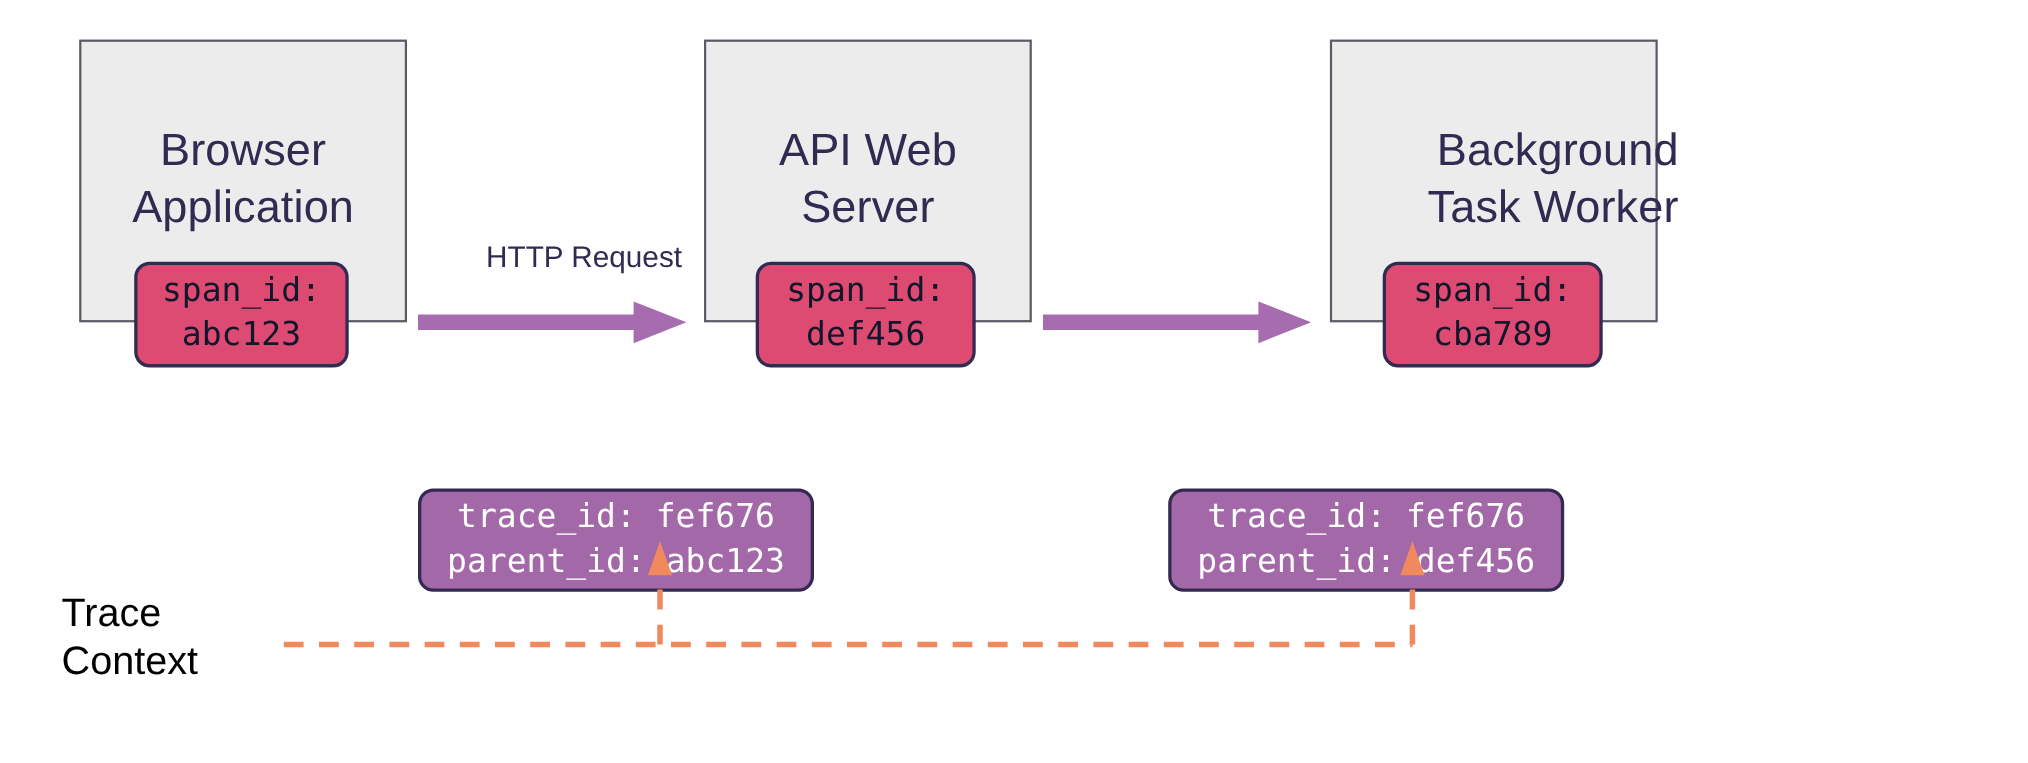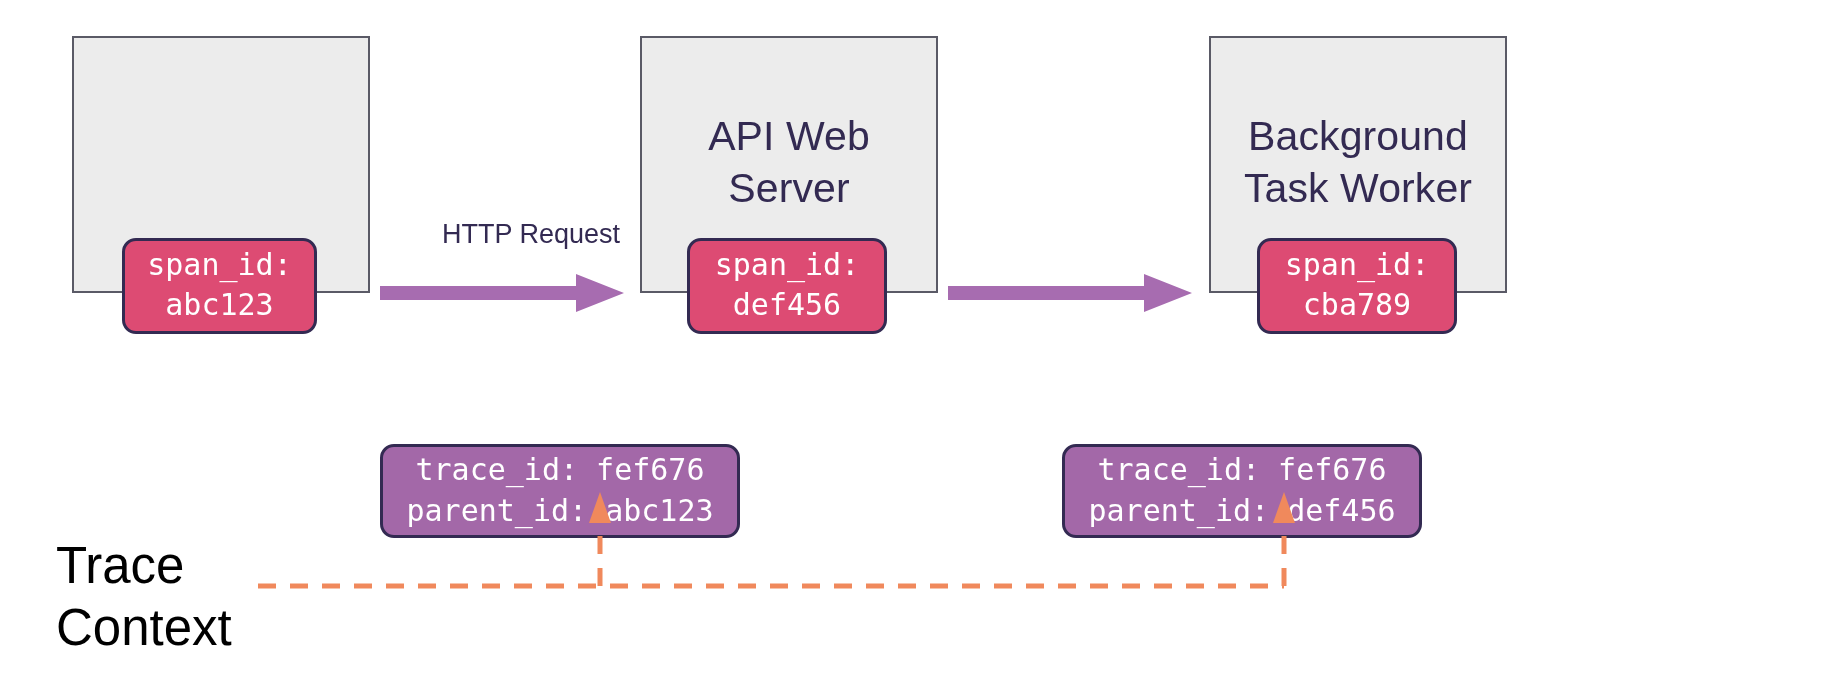--- a/index.html
+++ b/index.html
@@ -114,6 +114,8 @@
 <div id="canvas">
 
   <div class="service-box" style="left:72px; top:36px; width:298px; height:257px;"></div>
+  <div class="service-title" style="left:72px; top:110px; width:298px;">Browser
+Application</div>
 
   <div class="span-badge" style="left:122px; top:238px; width:195px; height:96px;">span_id:
 abc123</div>

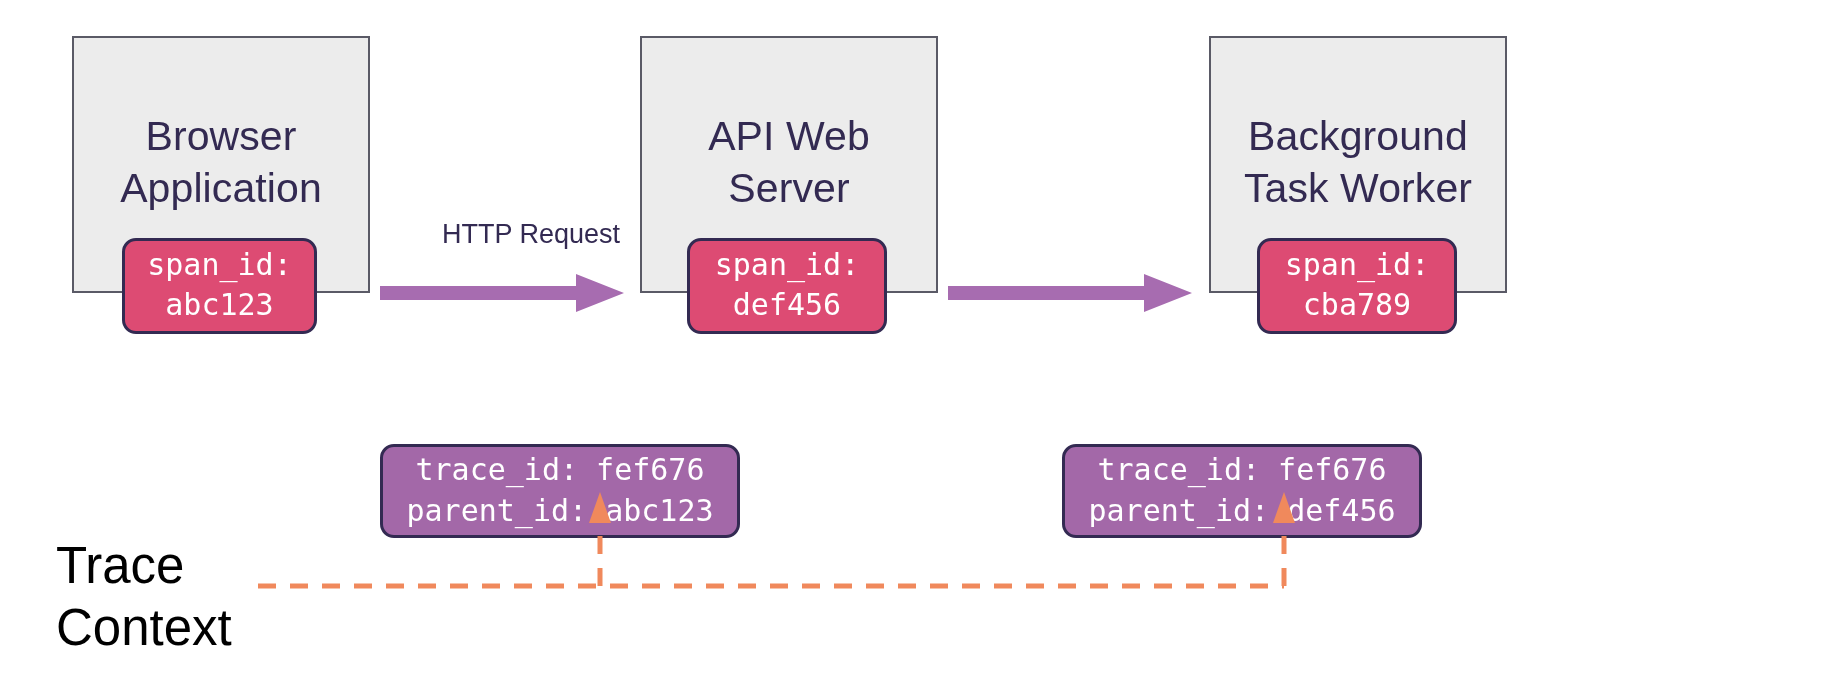--- a/index.html
+++ b/index.html
@@ -128,7 +128,7 @@
 def456</div>
 
   <div class="service-box" style="left:1209px; top:36px; width:298px; height:257px;"></div>
-  <div class="service-title" style="left:1190px; top:110px; width:336px;">Background
+  <div class="service-title" style="left:1190px; top:110px; width:336px;text-align:right;">Background
 Task Worker</div>
 
   <div class="span-badge" style="left:1257px; top:238px; width:200px; height:96px;">span_id:

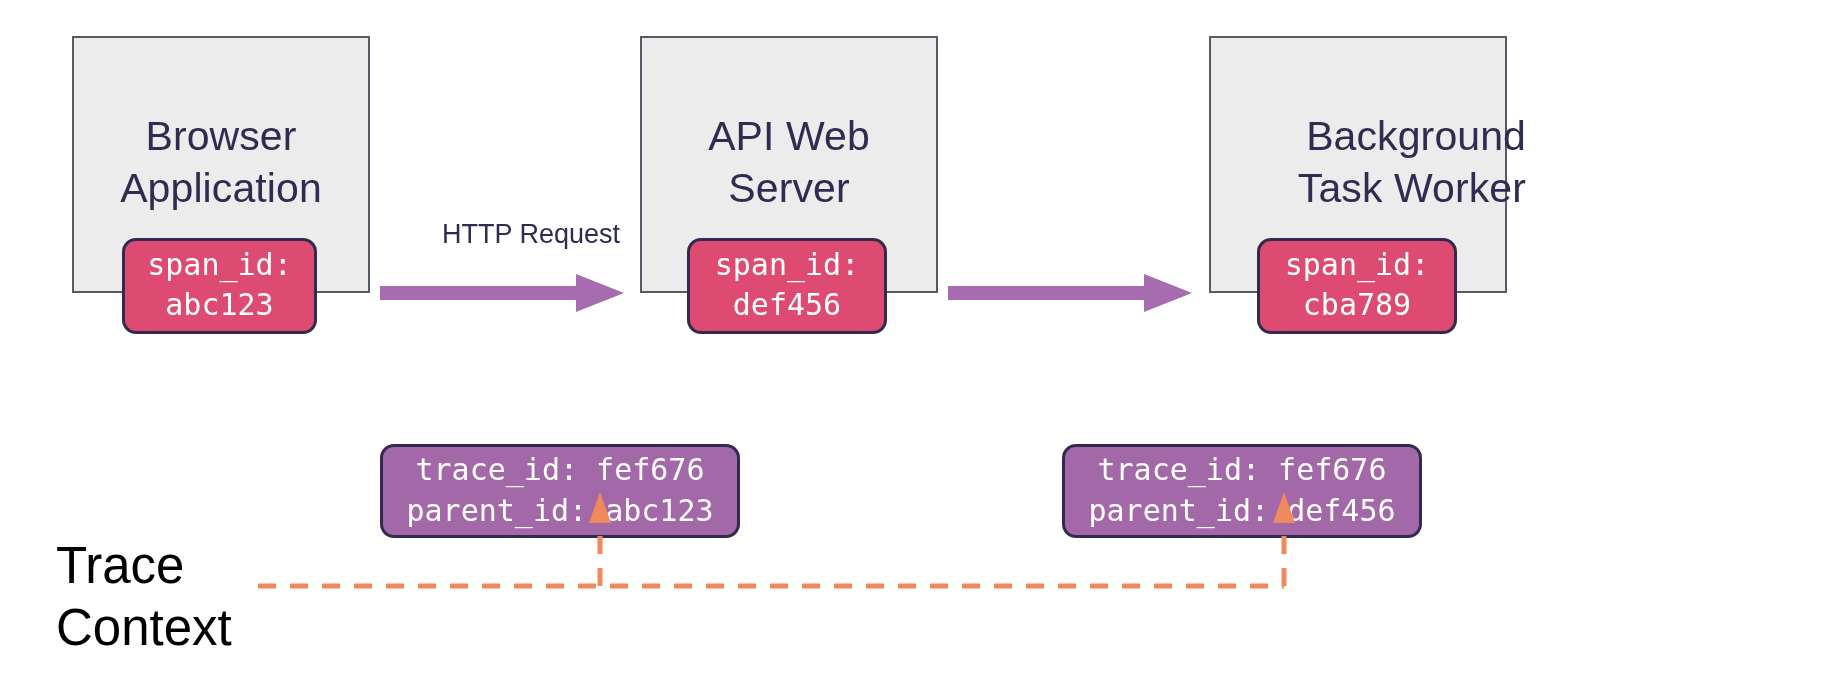--- a/index.html
+++ b/index.html
@@ -45,7 +45,7 @@
     border: 3px solid #332a52;
     border-radius: 14px;
     box-sizing: border-box;
-    color: #ffffff;
+    color: #0f172a;
     font-family: "DejaVu Sans Mono", monospace;
     font-size: 30px;
     line-height: 1.33;

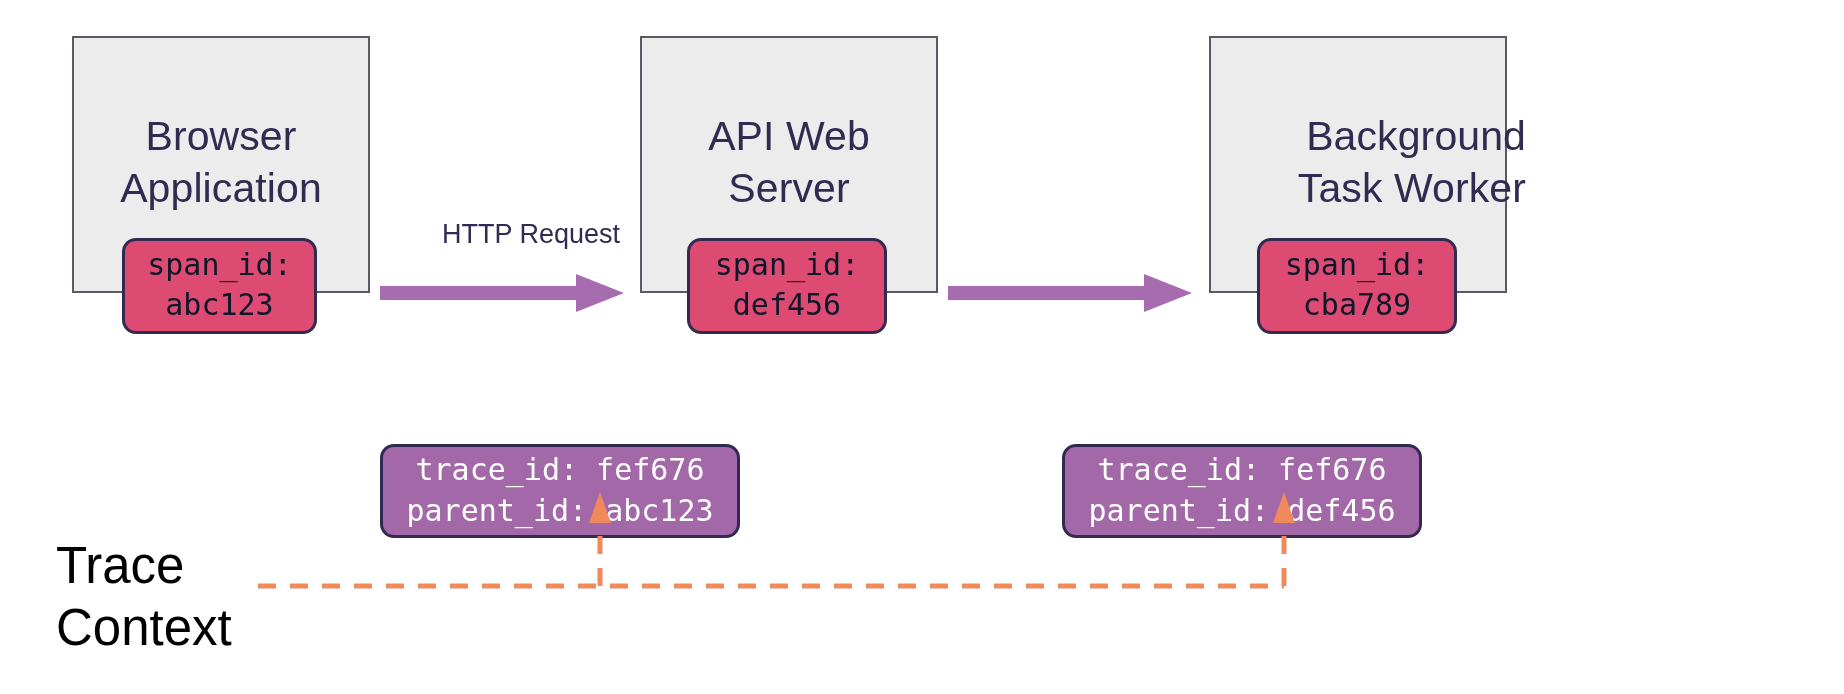--- a/index.html
+++ b/index.html
@@ -101,7 +101,7 @@
   .trace-context-label {
     position: absolute;
     color: #000000;
-    font-size: 51px;
+    font-size: 36px;
     line-height: 1.22;
     white-space: pre-line;
     text-align: left;

